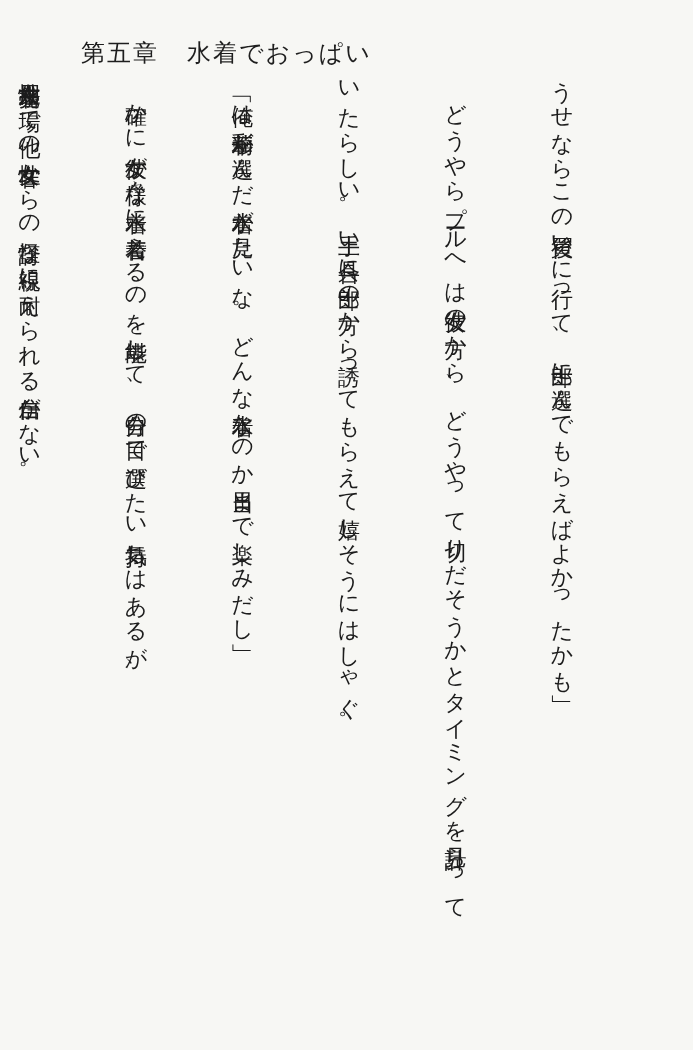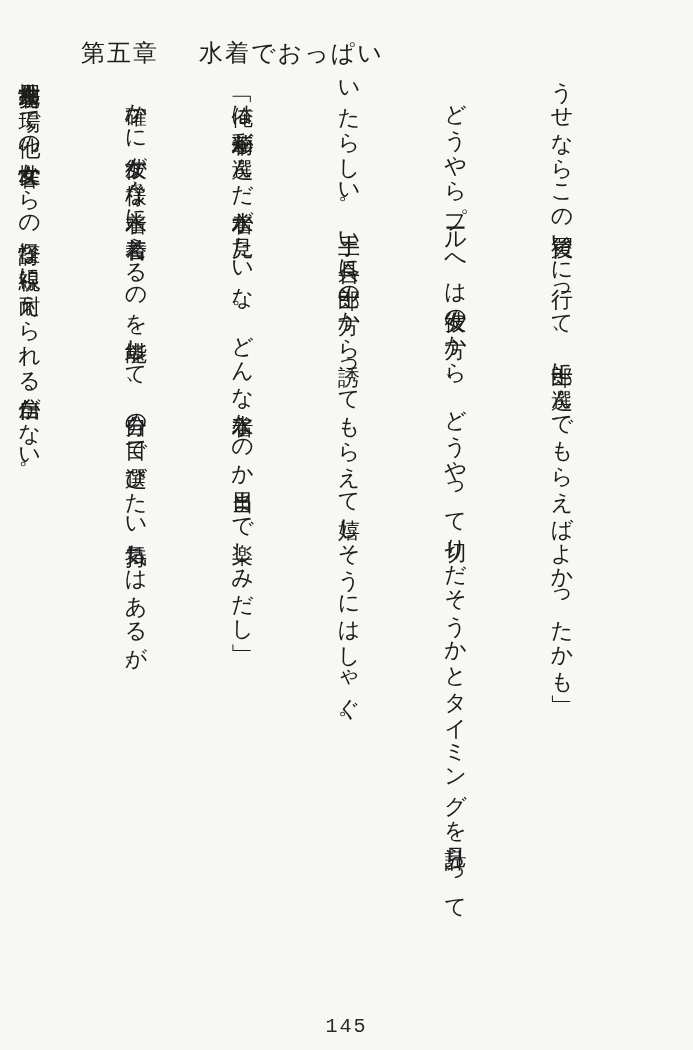--- a/index.html
+++ b/index.html
@@ -28,7 +28,7 @@
     white-space: pre;
   }
   .chapter-title-label {
-    margin-left: 40px;
+    margin-left: 28px;
   }
   .text-block {
     position: absolute;

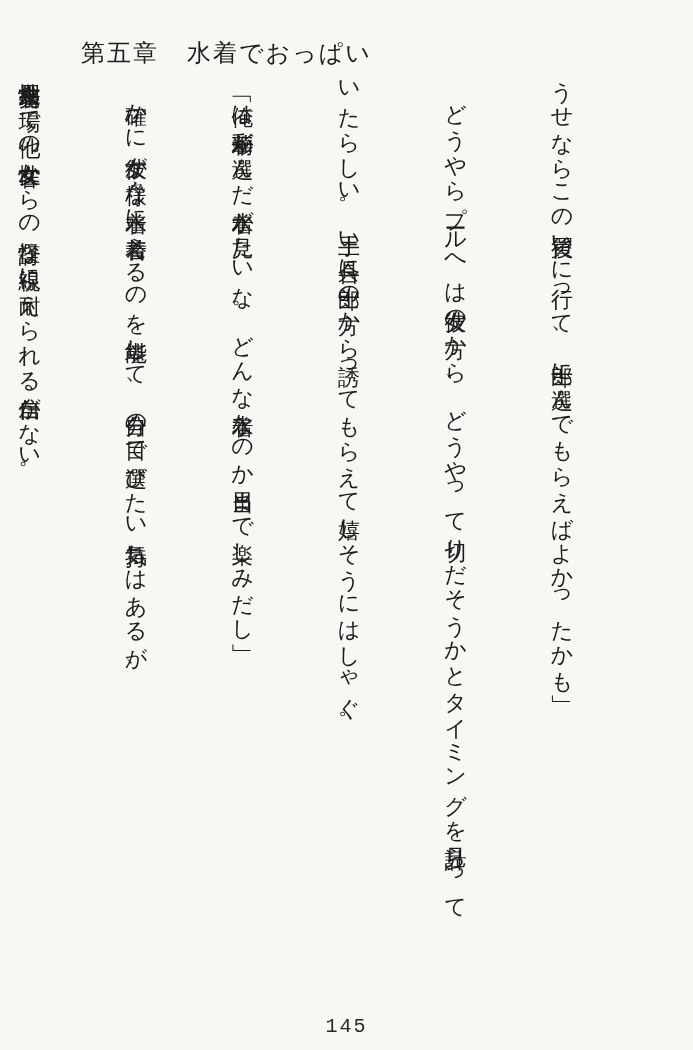--- a/index.html
+++ b/index.html
@@ -89,7 +89,6 @@
     
   </div>
 
-  <div class="page-number">145</div>
 
 </div>
 

